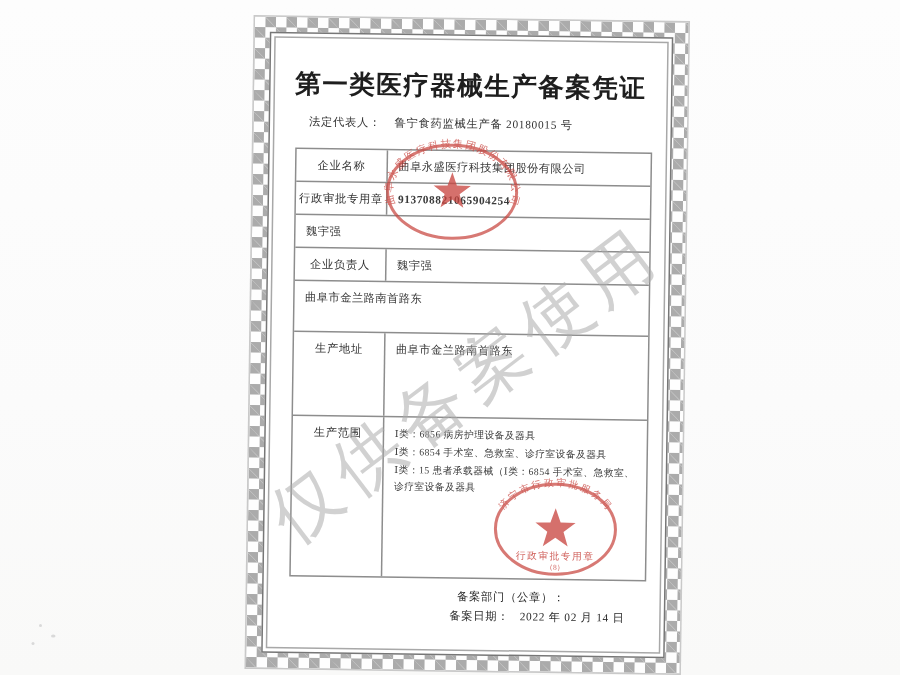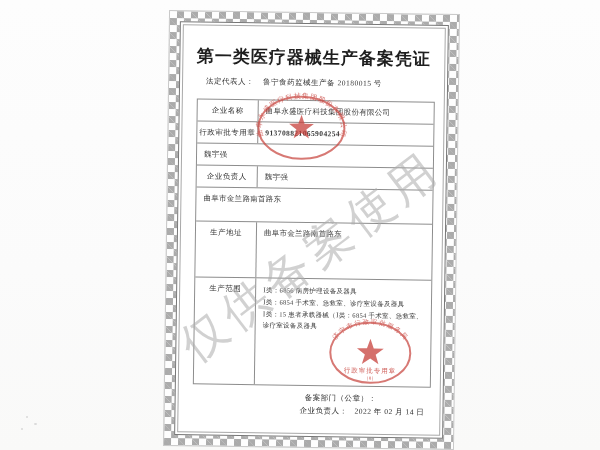--- a/index.html
+++ b/index.html
@@ -157,7 +157,7 @@
 
         <div class="footer-dept">备案部门（公章）：</div>
         <div class="footer-date">
-          <span>企业负责人：</span>
+          <span>备案日期：</span>
           <span>2022 年 02 月 14 日</span>
         </div>
 

